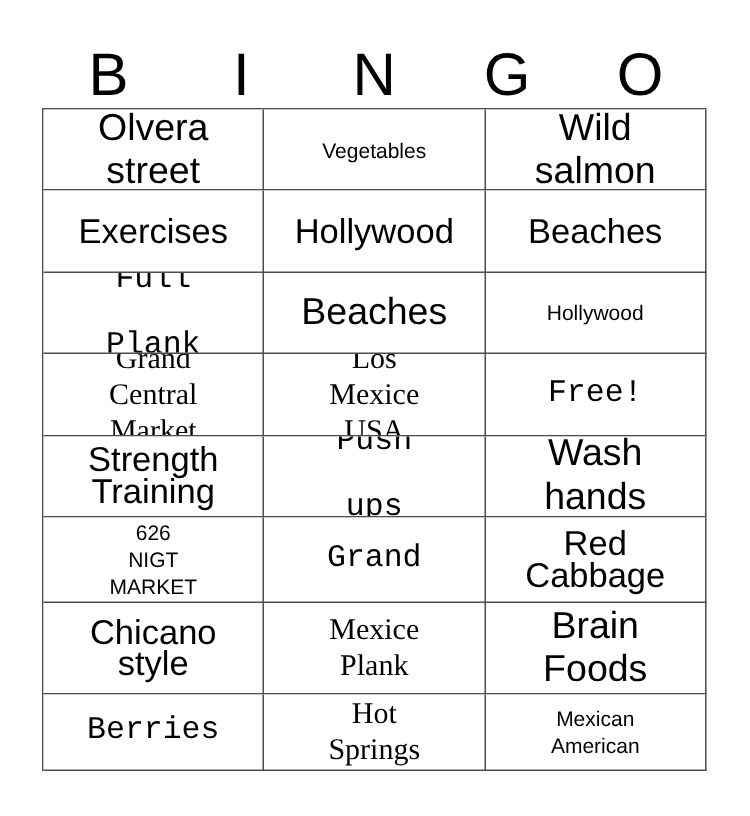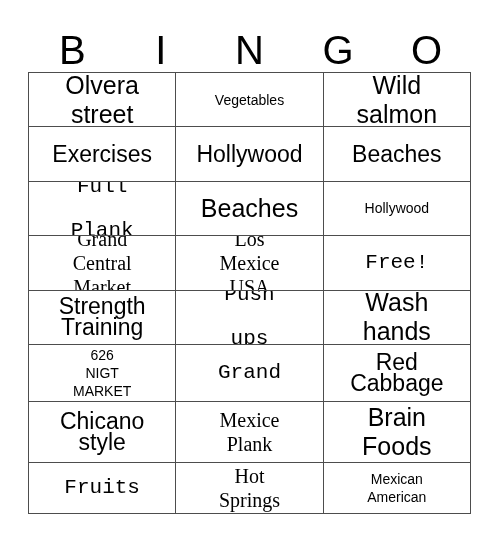--- a/index.html
+++ b/index.html
@@ -187,7 +187,7 @@
 Foods</span>
       </div>
     <div class="cell sz-xl">
-        <span class="cell-text">Fruits</span>
+        <span class="cell-text">Berries</span>
       </div>
     <div class="cell sz-md">
         <span class="cell-text">Hot

